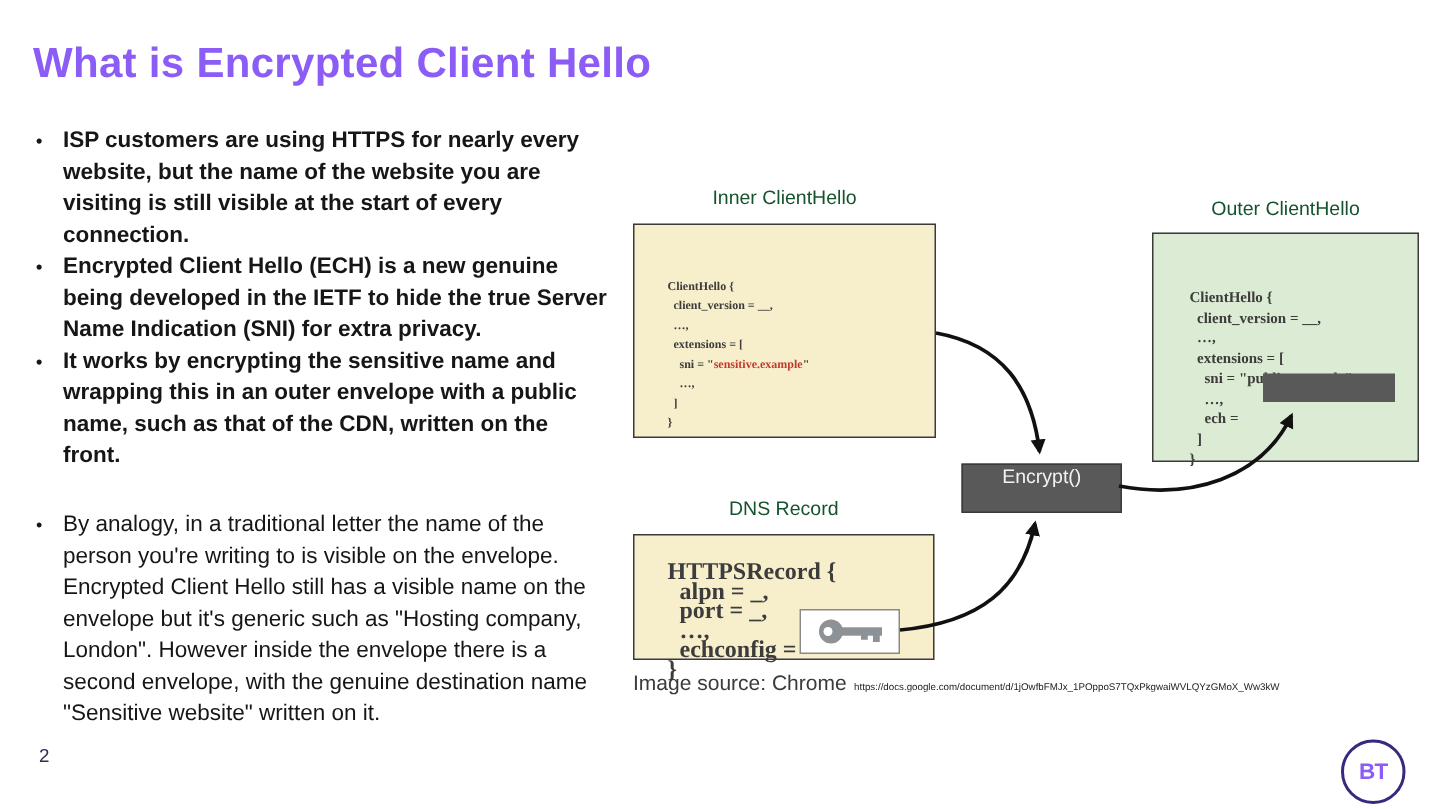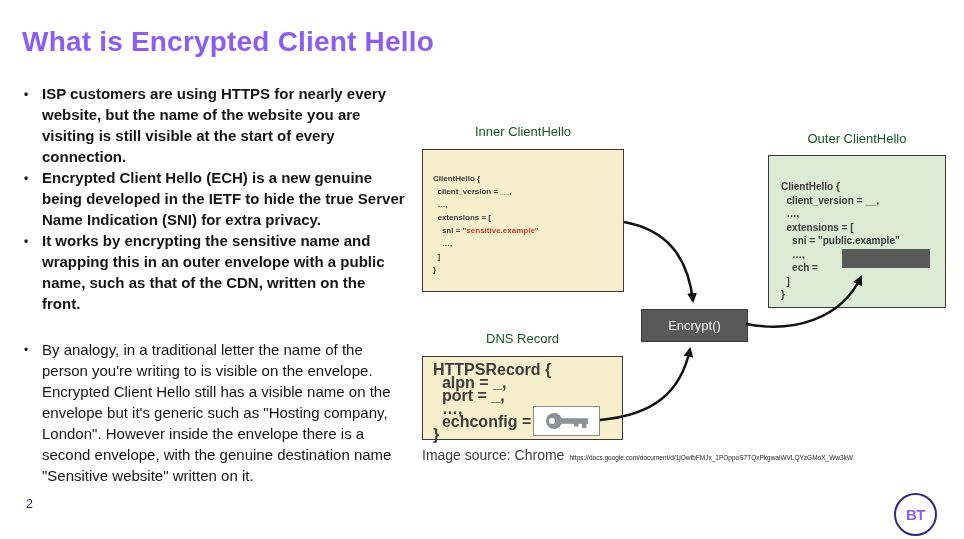--- a/index.html
+++ b/index.html
@@ -35,7 +35,7 @@
   }
 
   pre.code{
-    margin:0;font-family:Liberation Sans, sans-serif;
+    margin:12px;font-family:Liberation Serif, serif;
     font-weight:bold;color:#3c3c3c;white-space:pre;
   }
   .inner-box pre.code{font-size:8px;line-height:13px;}

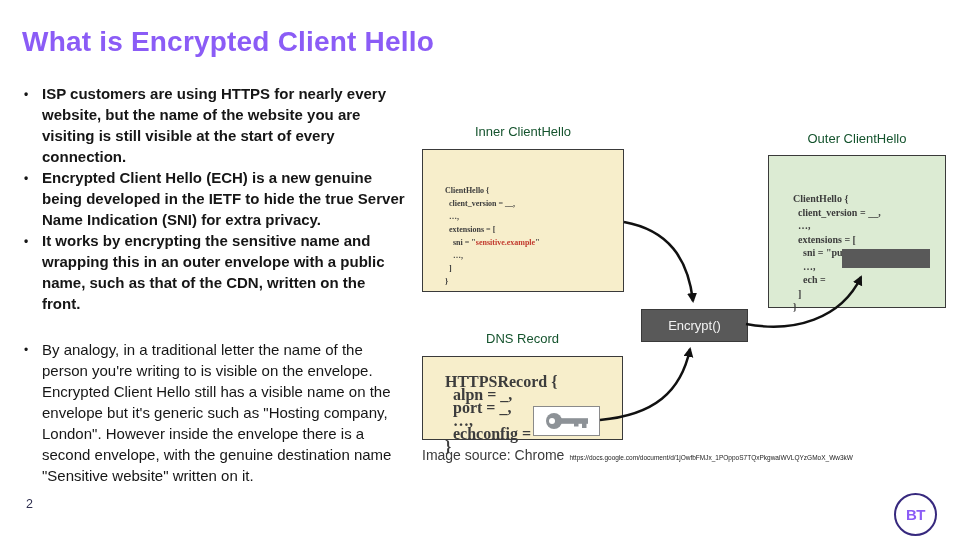--- a/index.html
+++ b/index.html
@@ -30,7 +30,7 @@
   .dns-box{left:422px;top:356px;width:201px;height:84px;background:#f7eecb;padding:6px 0 0 10px;}
   .encrypt-box{
     left:641px;top:309px;width:105px;height:31px;background:#595959;
-    border:1px solid #3a3a3a;display:flex;align-items:center;justify-content:center;
+    border:1px solid #3a3a3a;display:flex;justify-content:center;
     color:#f2f2f2;font-size:13px;
   }
 

